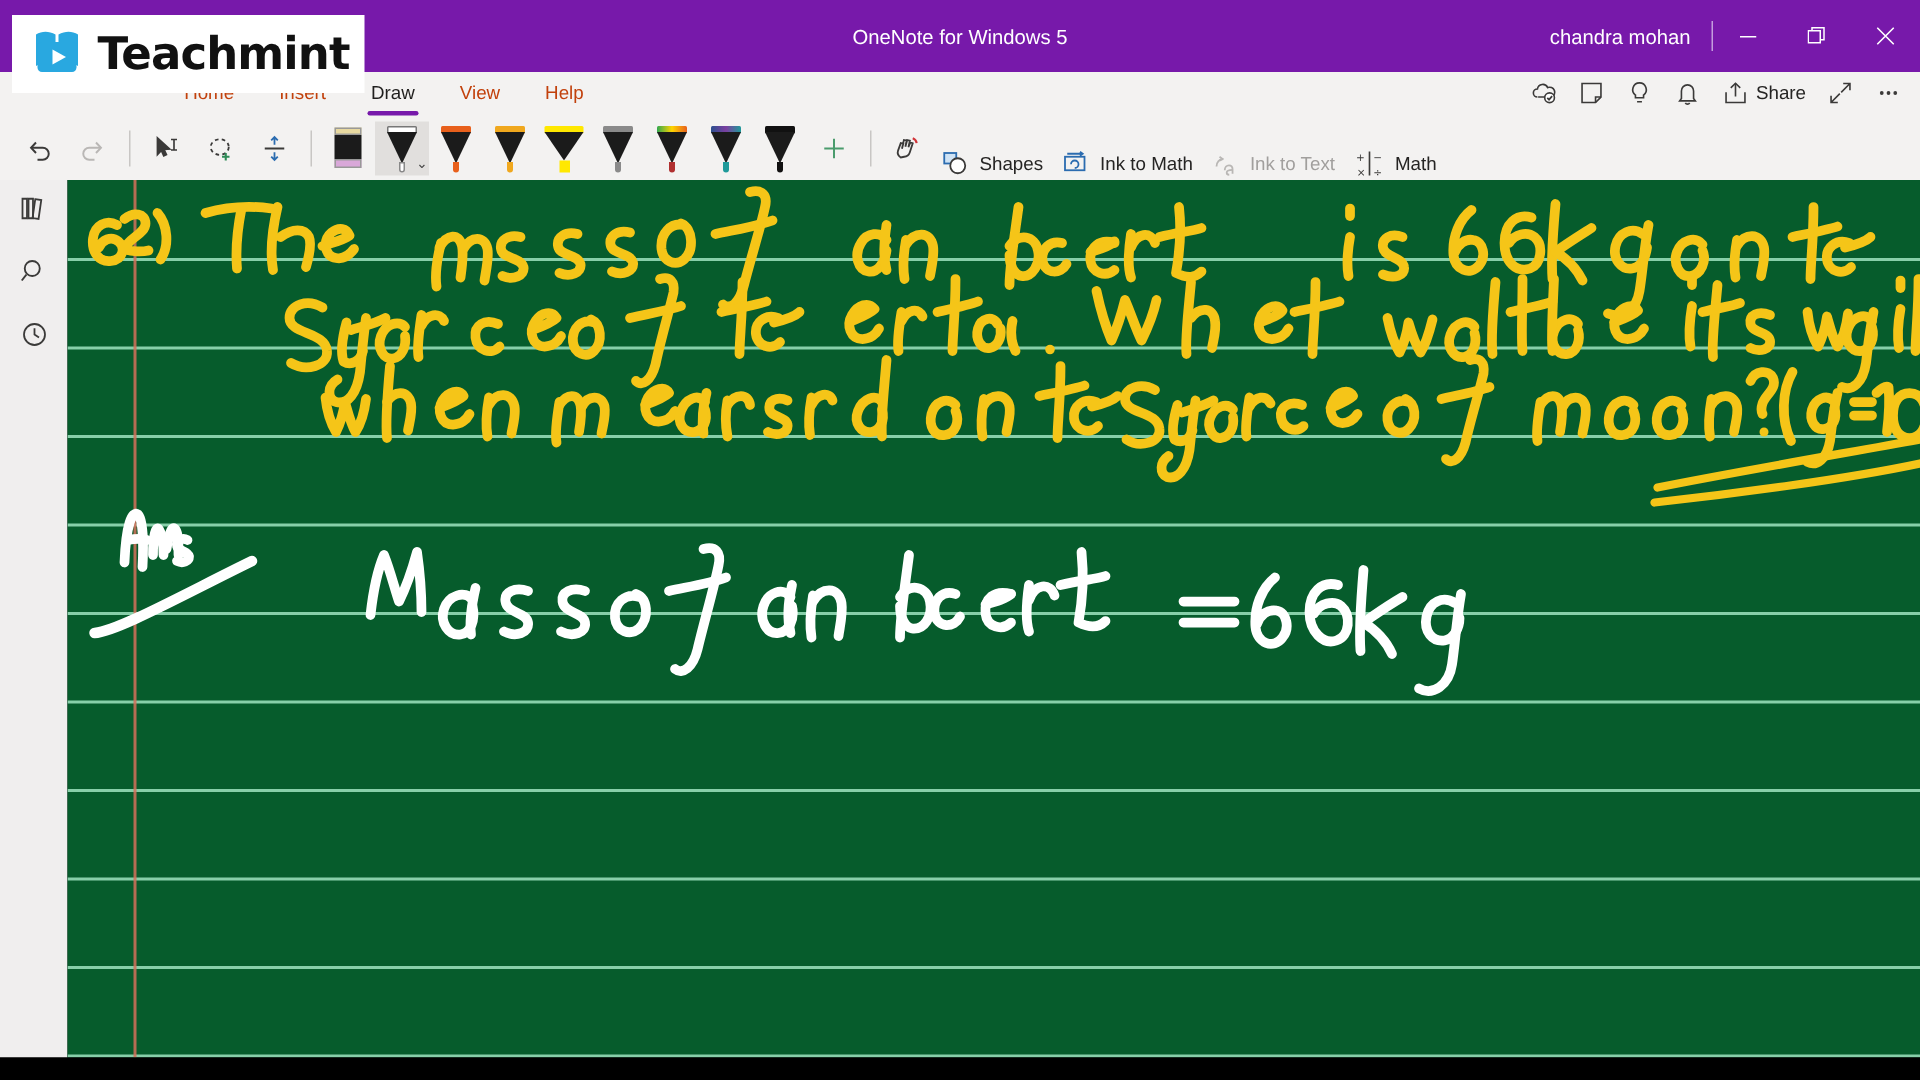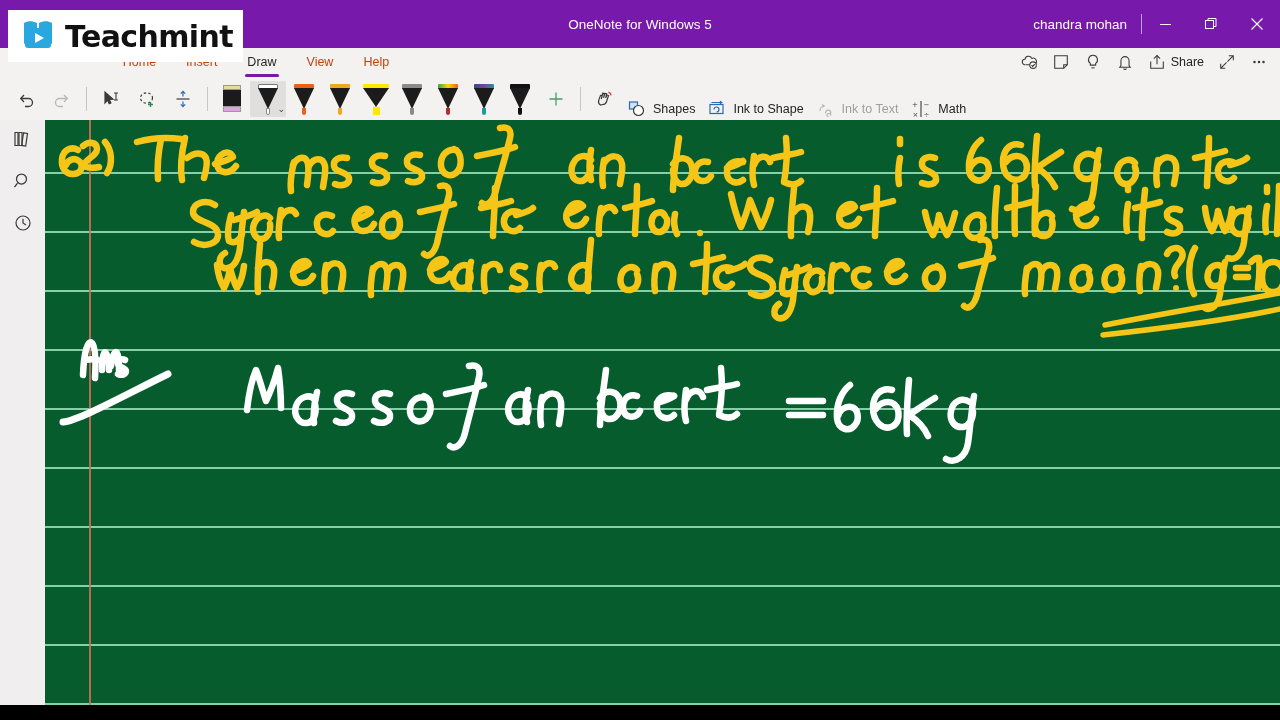--- a/index.html
+++ b/index.html
@@ -341,7 +341,7 @@
         <path d="M4.5 3.5h10M13 2.2l1.8 1.3L13 4.8"></path>
         <path d="M7 10.5c0-1.4 1.1-2.5 2.5-2.5s2.5 1.1 2.5 2.5-1.1 2.5-2.5 2.5"></path>
       </svg>
-      <span>Ink to Shape</span>
+      <span>Ink to Math</span>
     </span>
 
     <span class="labeled dis">

